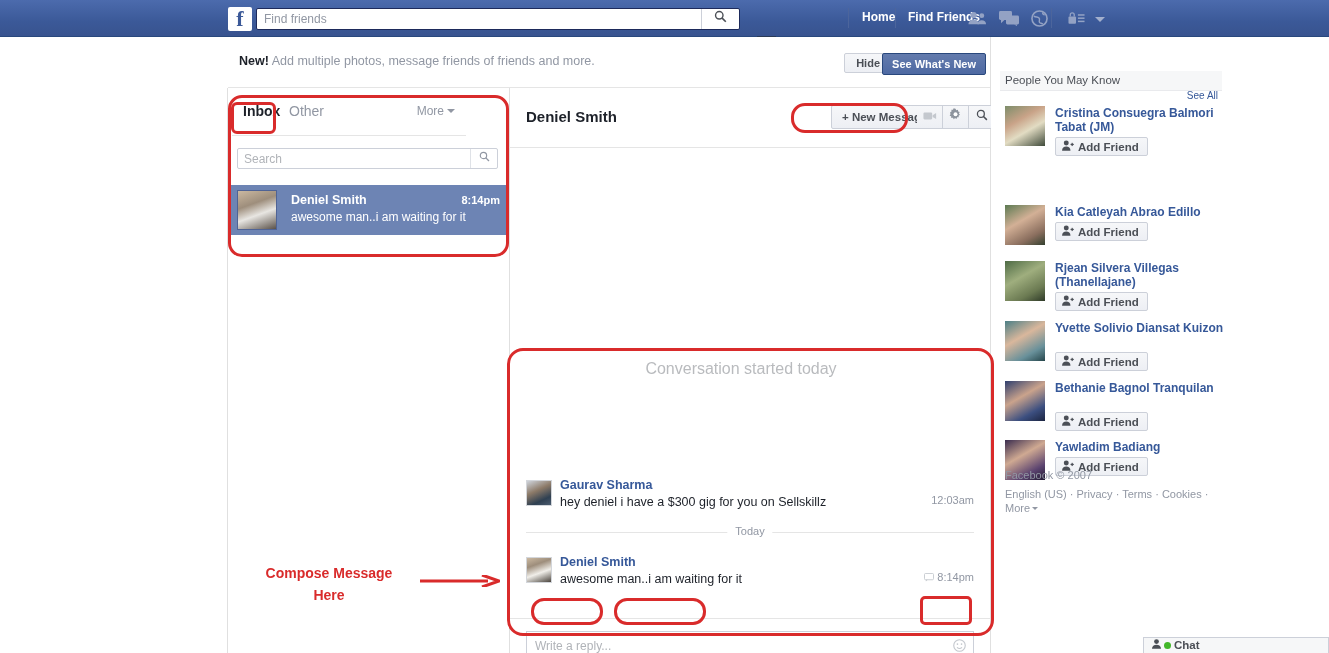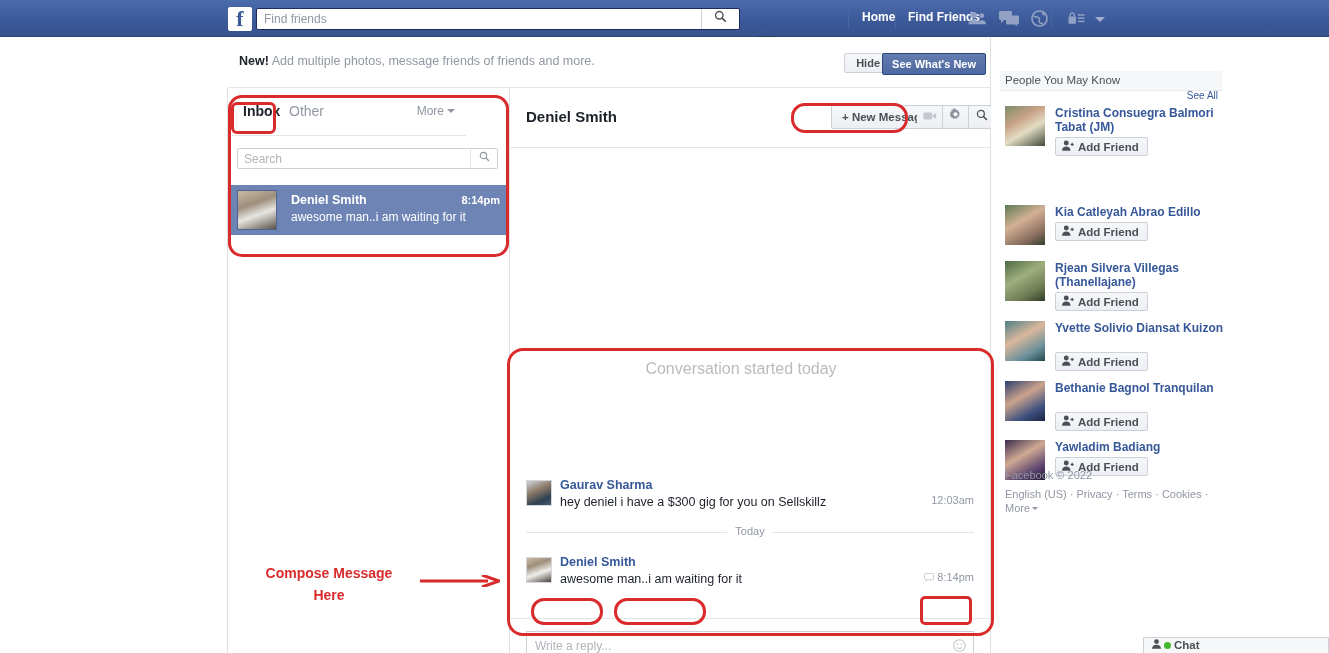--- a/index.html
+++ b/index.html
@@ -492,7 +492,7 @@
     </div>
   </div>
 
-  <div class="fb-copy">Facebook © 2022</div>
+  <div class="fb-copy">Facebook © 2007</div>
   <div class="fb-links">
     <a>English (US)</a> ·
     <a>Privacy</a> ·

